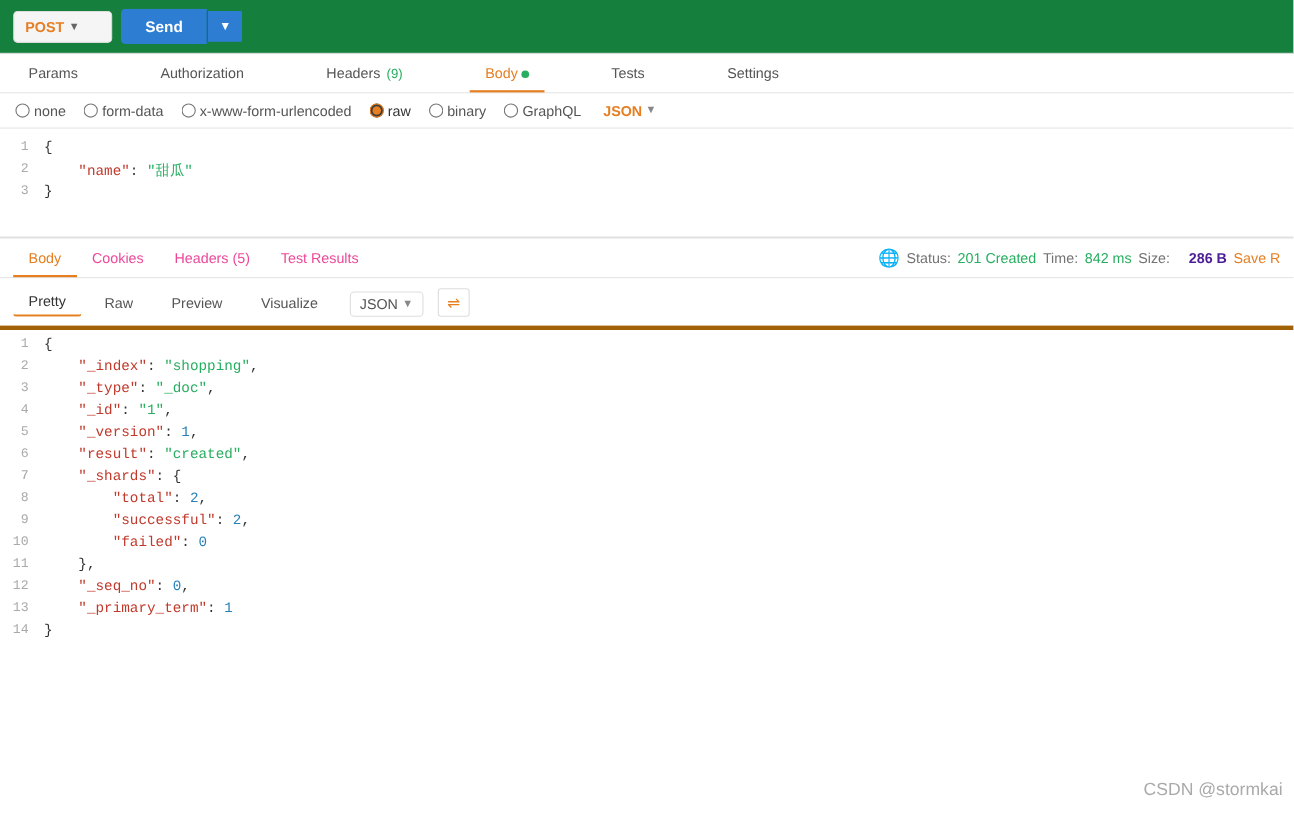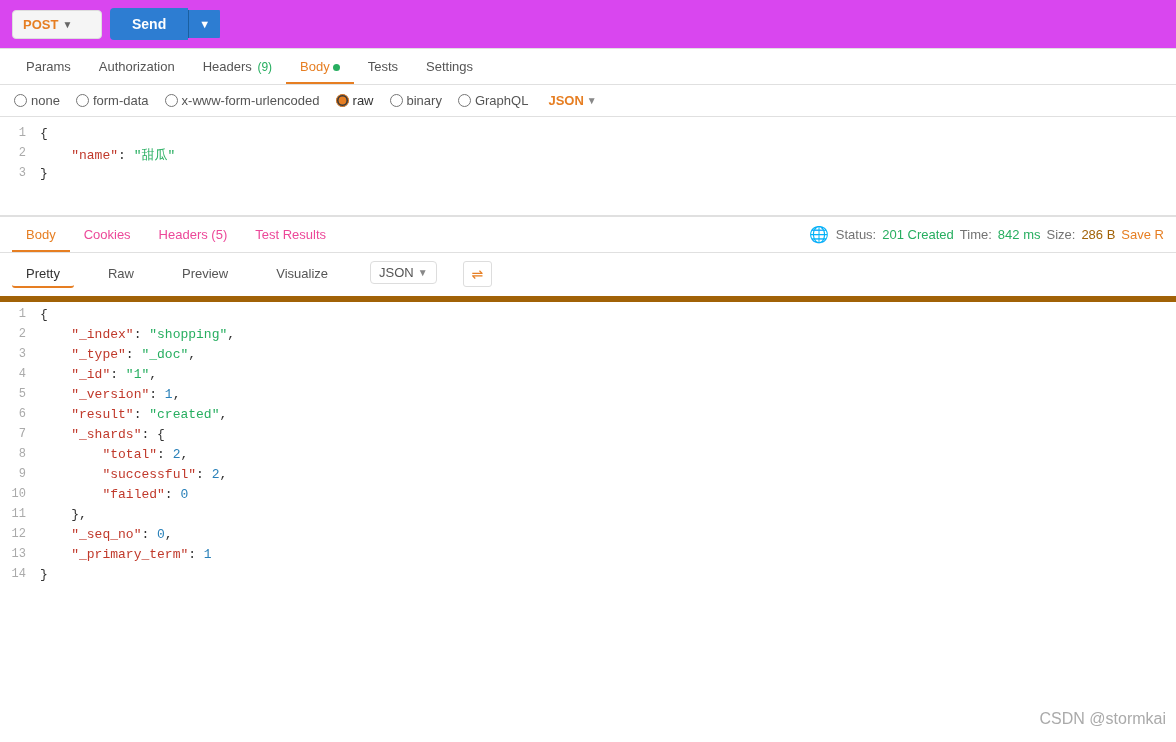--- a/index.html
+++ b/index.html
@@ -6,7 +6,7 @@
     body { font-family: -apple-system, BlinkMacSystemFont, 'Segoe UI', sans-serif; font-size: 13px; background: #fff; color: #333; }
 
     
-    .top-bar { display: flex; align-items: center; padding: 8px 12px; gap: 8px; background: #d946ef; border-bottom: 1px solid #e0e0e0; }
+    .top-bar { display: flex; align-items: center; padding: 8px 12px; gap: 8px; background: #15803d; border-bottom: 1px solid #e0e0e0; }
     .method-select { display: flex; align-items: center; background: #f5f5f5; border: 1px solid #ddd; border-radius: 4px; padding: 6px 10px; cursor: pointer; font-weight: 600; color: #e67e22; min-width: 90px; }
     .method-select span { flex: 1; }
     .method-select .chevron { color: #666; font-size: 10px; margin-left: 4px; }

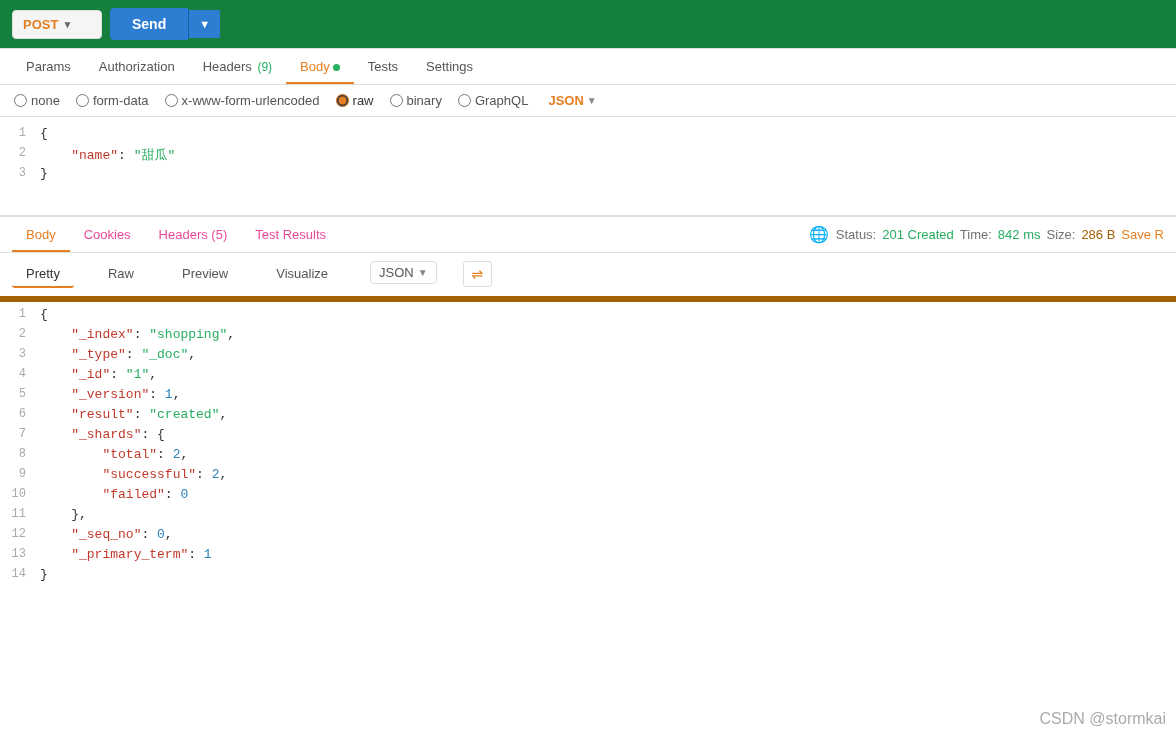--- a/index.html
+++ b/index.html
@@ -16,7 +16,7 @@
     .send-btn-arrow { background: #2d7dd2; color: #fff; border: none; border-left: 1px solid #1a5fa0; padding: 8px 10px; cursor: pointer; font-size: 11px; }
 
     
-    .req-tabs { display: flex; align-items: center; padding: 0 12px; border-bottom: 1px solid #e0e0e0; background: #fff; }
+    .req-tabs { display: flex; align-items: center; padding: 0 12px; border-bottom: 1px solid #e0e0e0; background: #fff; gap: 47px; }
     .req-tab { padding: 10px 14px; cursor: pointer; color: #555; font-size: 13px; position: relative; white-space: nowrap; }
     .req-tab.active { color: #e67e22; }
     .req-tab.active::after { content: ''; position: absolute; bottom: 0; left: 0; right: 0; height: 2px; background: #e67e22; }

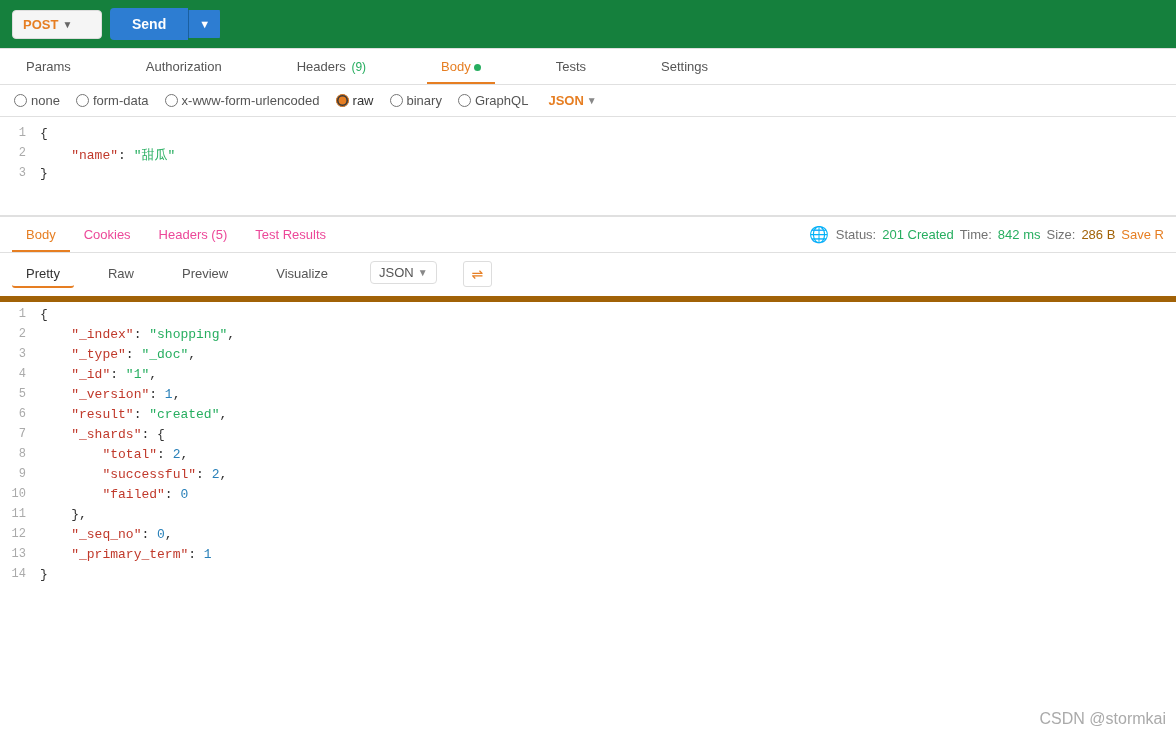--- a/index.html
+++ b/index.html
@@ -52,7 +52,7 @@
     .resp-meta .label { color: #737373; }
     .resp-meta .status { color: #27ae60; font-weight: 500; }
     .resp-meta .time-val { color: #27ae60; font-weight: 500; }
-    .resp-meta .size-val { color: #a16207; font-weight: 400; }
+    .resp-meta .size-val { color: #4c1d95; font-weight: 700; margin-left: 11px; }
     .resp-meta .save-btn { color: #e67e22; font-weight: 500; cursor: pointer; }
     .resp-meta .globe-icon { color: #888; font-size: 16px; cursor: pointer; }
 

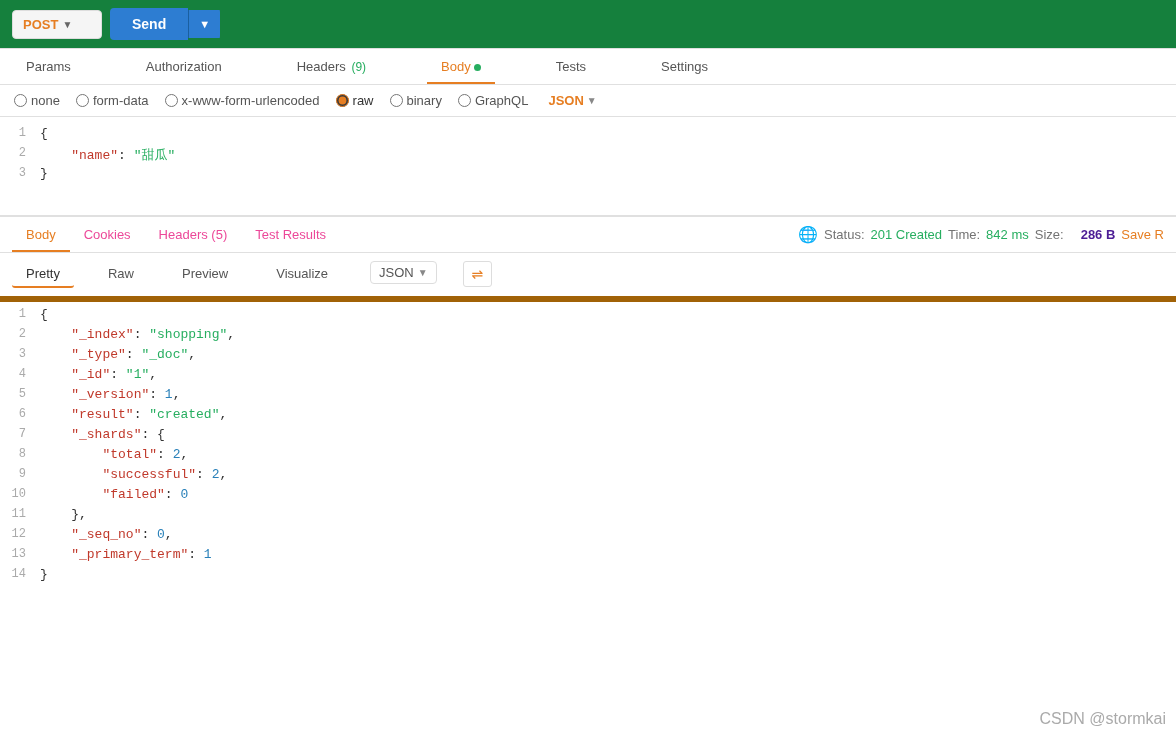--- a/index.html
+++ b/index.html
@@ -57,7 +57,7 @@
     .resp-meta .globe-icon { color: #888; font-size: 16px; cursor: pointer; }
 
     
-    .resp-view-bar { display: flex; align-items: flex-start; padding: 8px 12px; gap: 20px; border-bottom: 6px solid #a16207; background: #fff; }
+    .resp-view-bar { display: flex; align-items: flex-end; padding: 8px 12px; gap: 7px; border-bottom: 4px solid #a16207; background: #fff; }
     .view-tab { padding: 5px 14px; cursor: pointer; color: #555; font-size: 13px; border-radius: 3px; }
     .view-tab.active { background: transparent; color: #333; font-weight: 500; }
     .view-tab:first-child.active { border-bottom: 2px solid #e67e22; }

